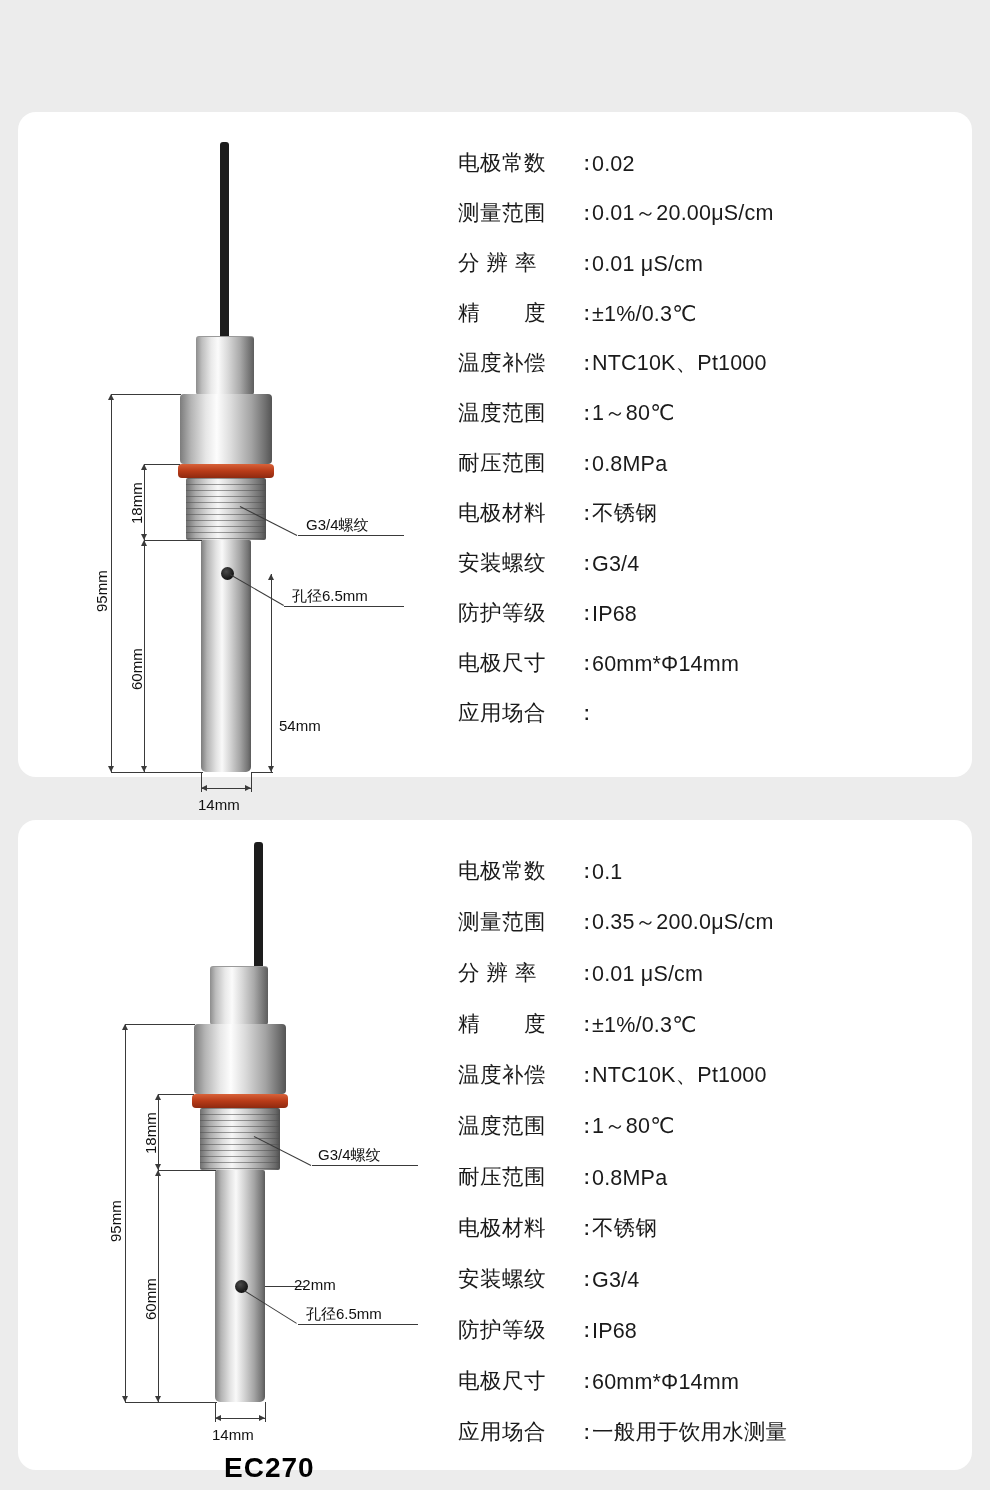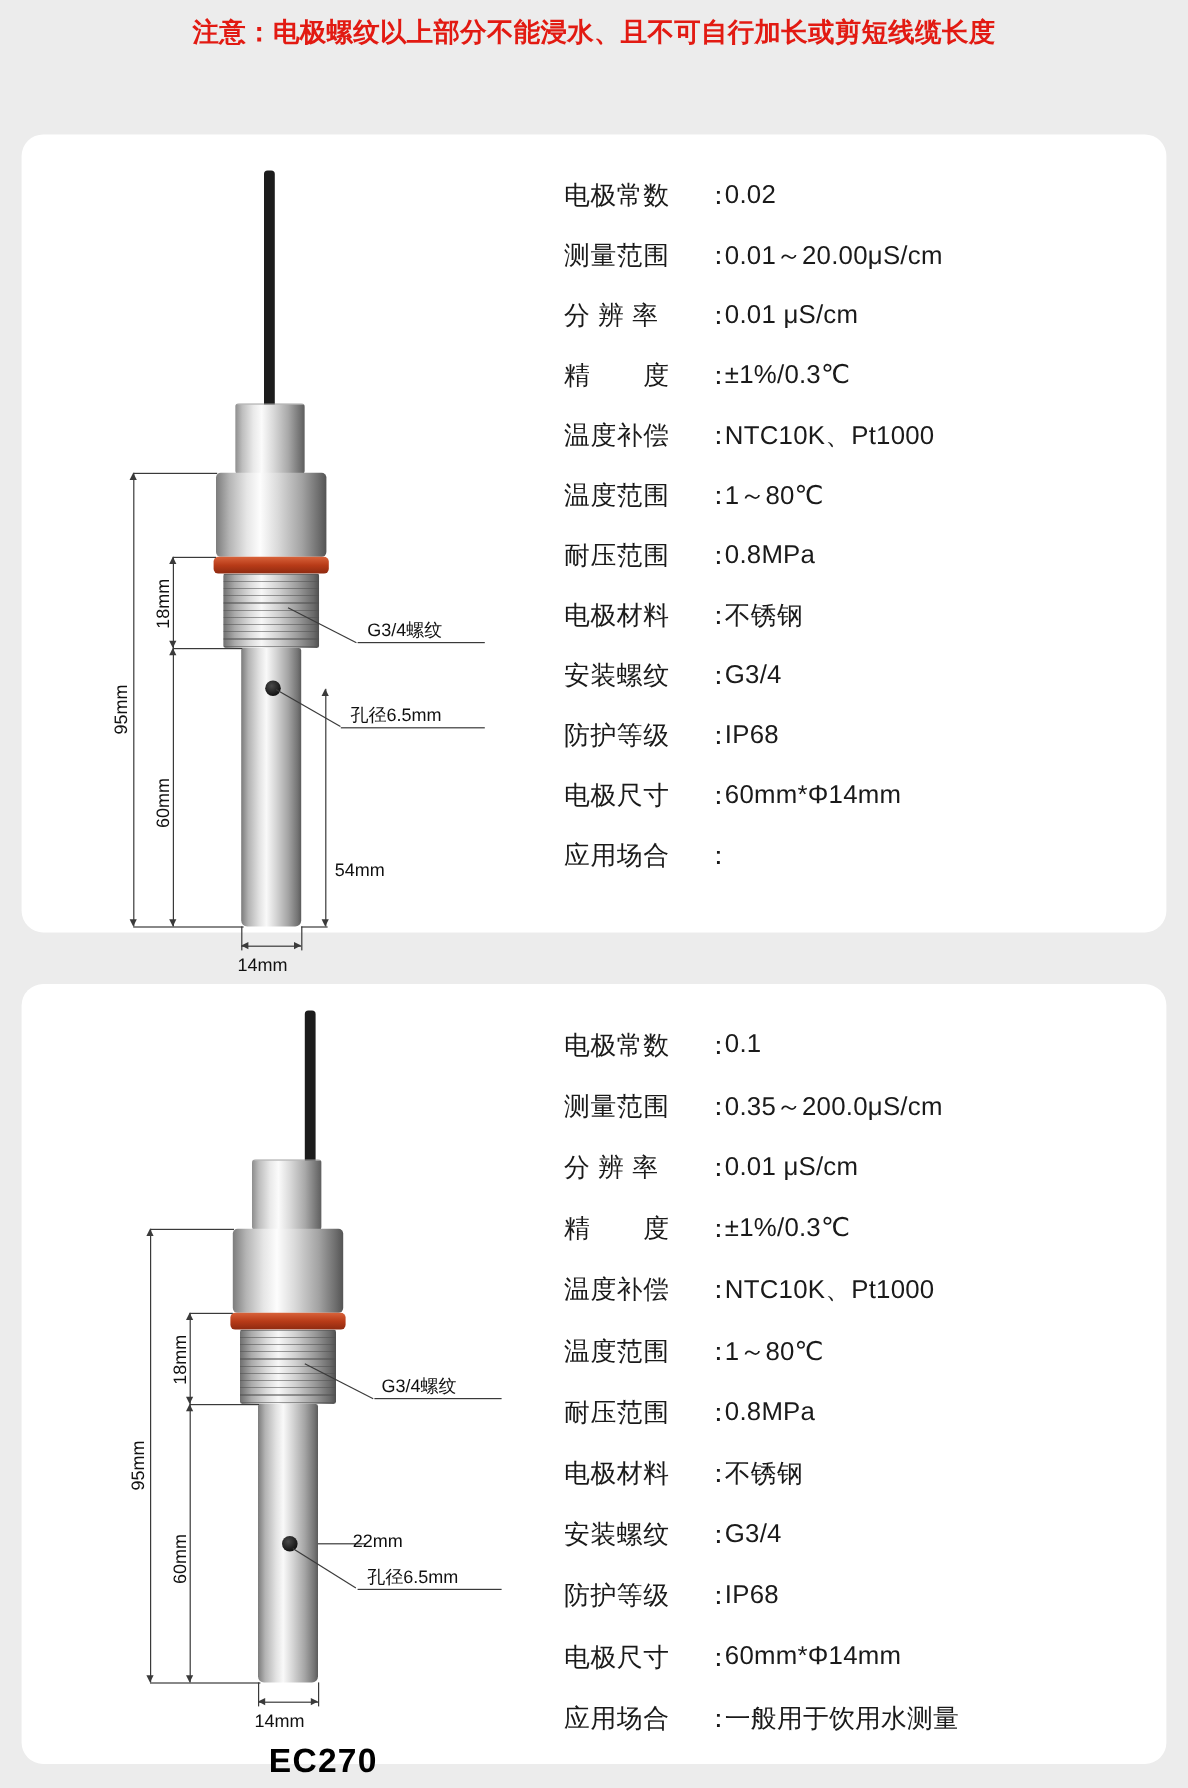--- a/index.html
+++ b/index.html
@@ -190,7 +190,6 @@
 
 <div class="page">
 
-  <div class="subtitle" style="color: rgb(226, 26, 18);">注意：电极螺纹以上部分不能浸水、且不可自行加长或剪短线缆长度</div>
 
   <div class="card" id="card-ec280">
 

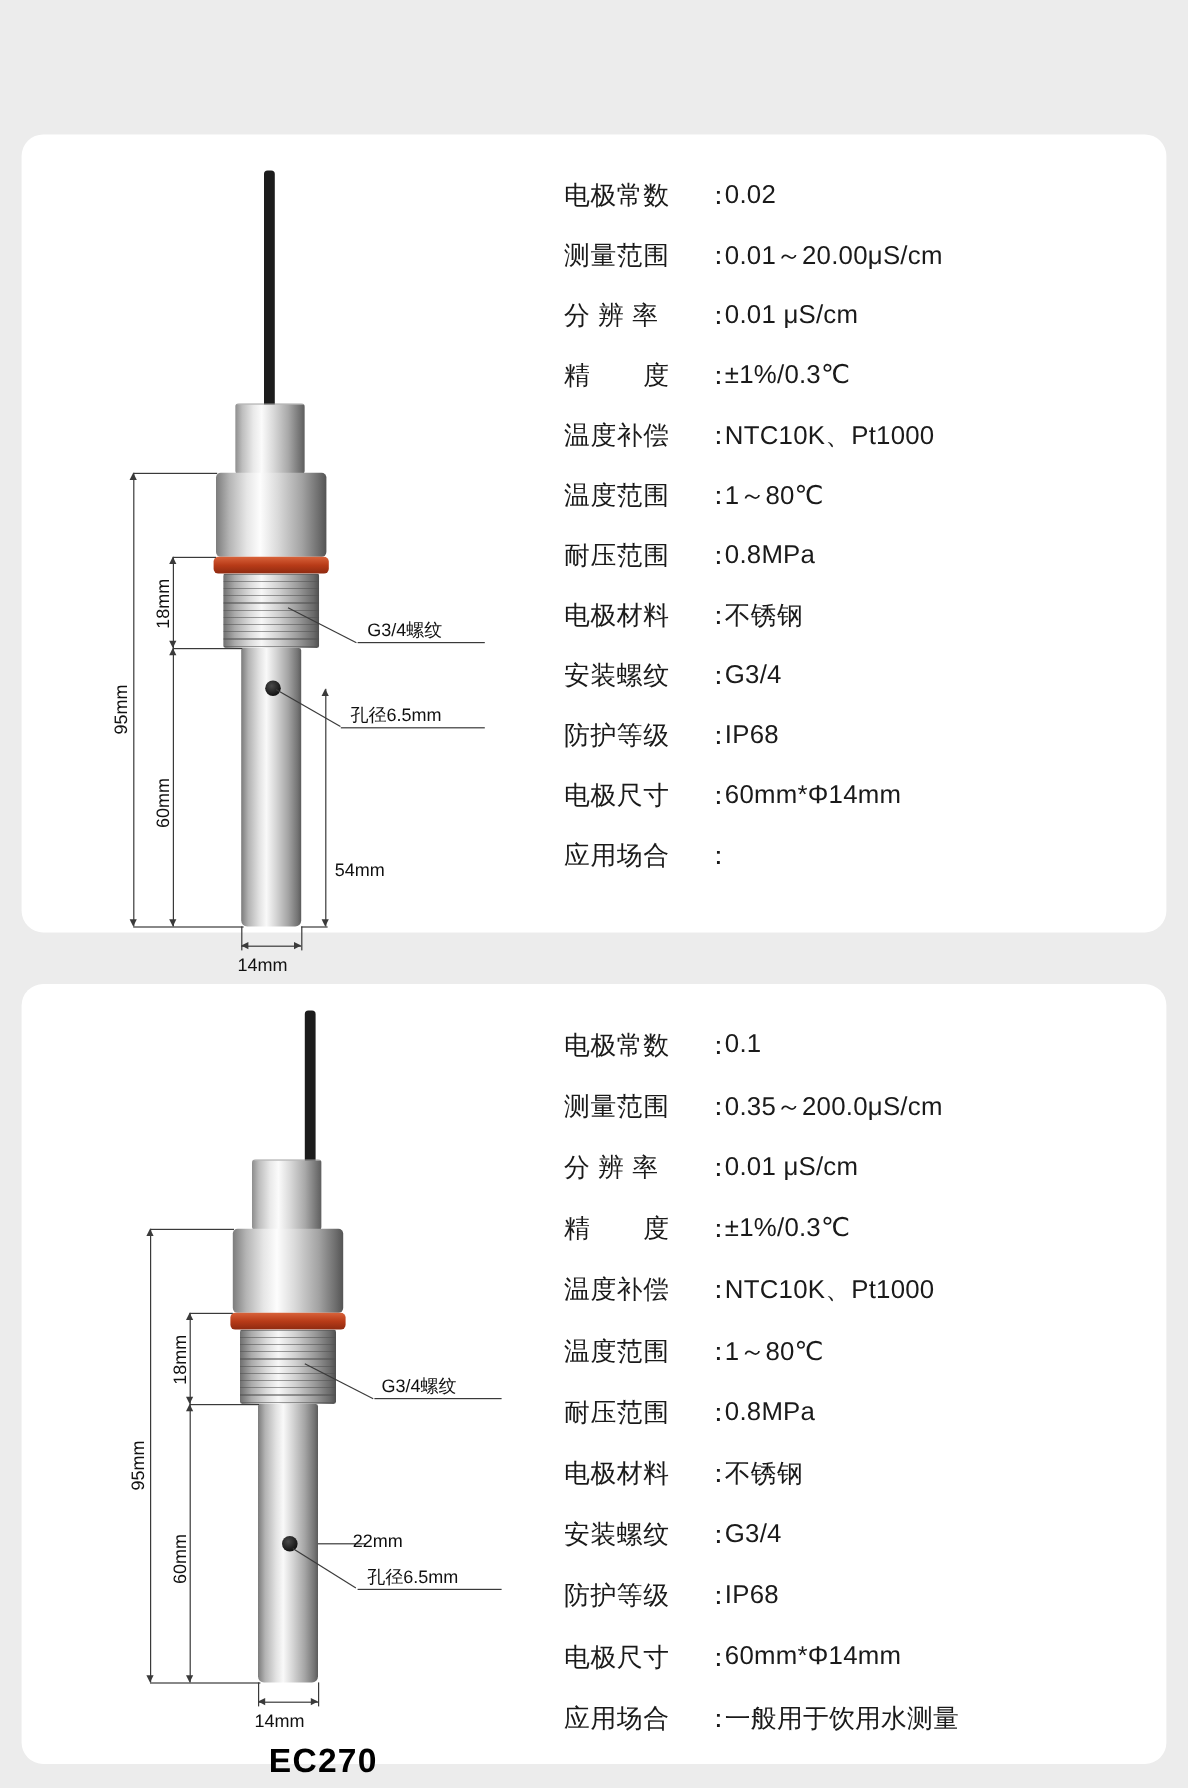--- a/index.html
+++ b/index.html
@@ -63,11 +63,10 @@
   .spec-row {
     display: flex;
     flex-direction: row;
-    align-items: center;
+    align-items: flex-end;
     font-size: 21.5px;
     margin-bottom: 21px;
     color: #1a1a1a;
-    margin-left: 12px;
   }
   #card-ec270 .spec-row { margin-bottom: 22px; }
   .spec-label {

